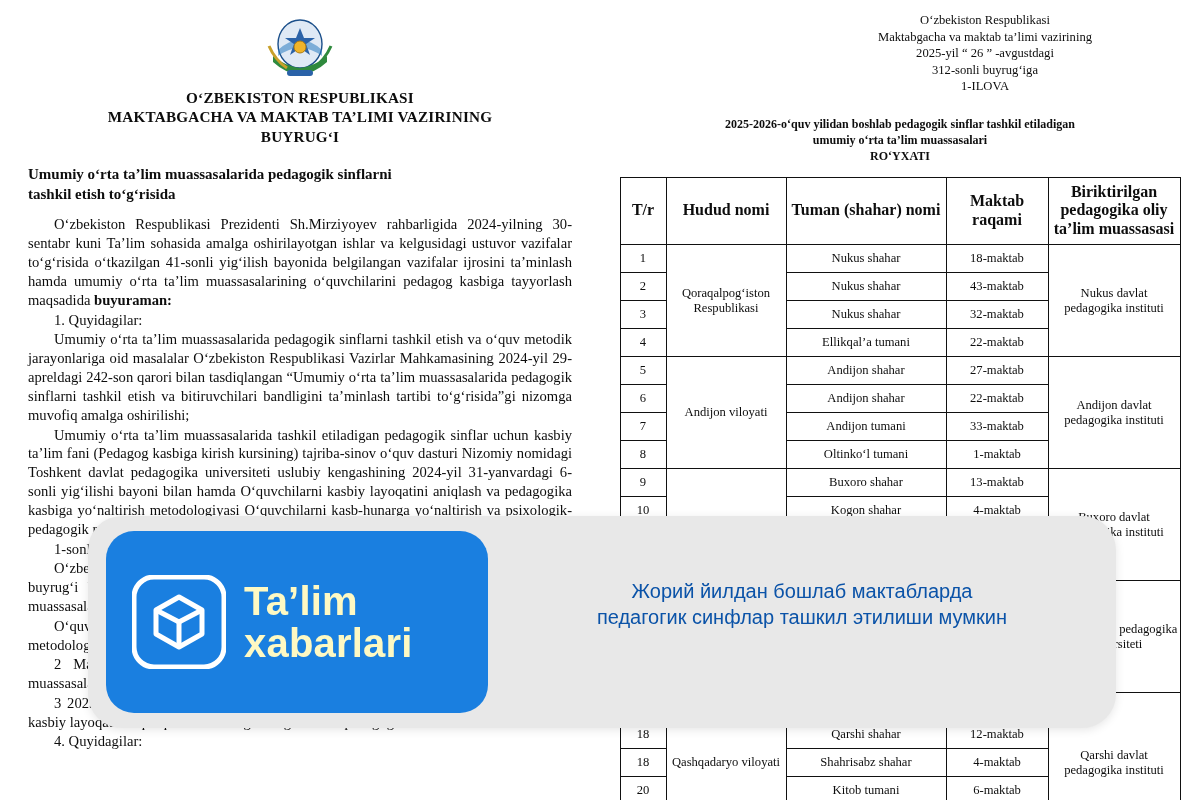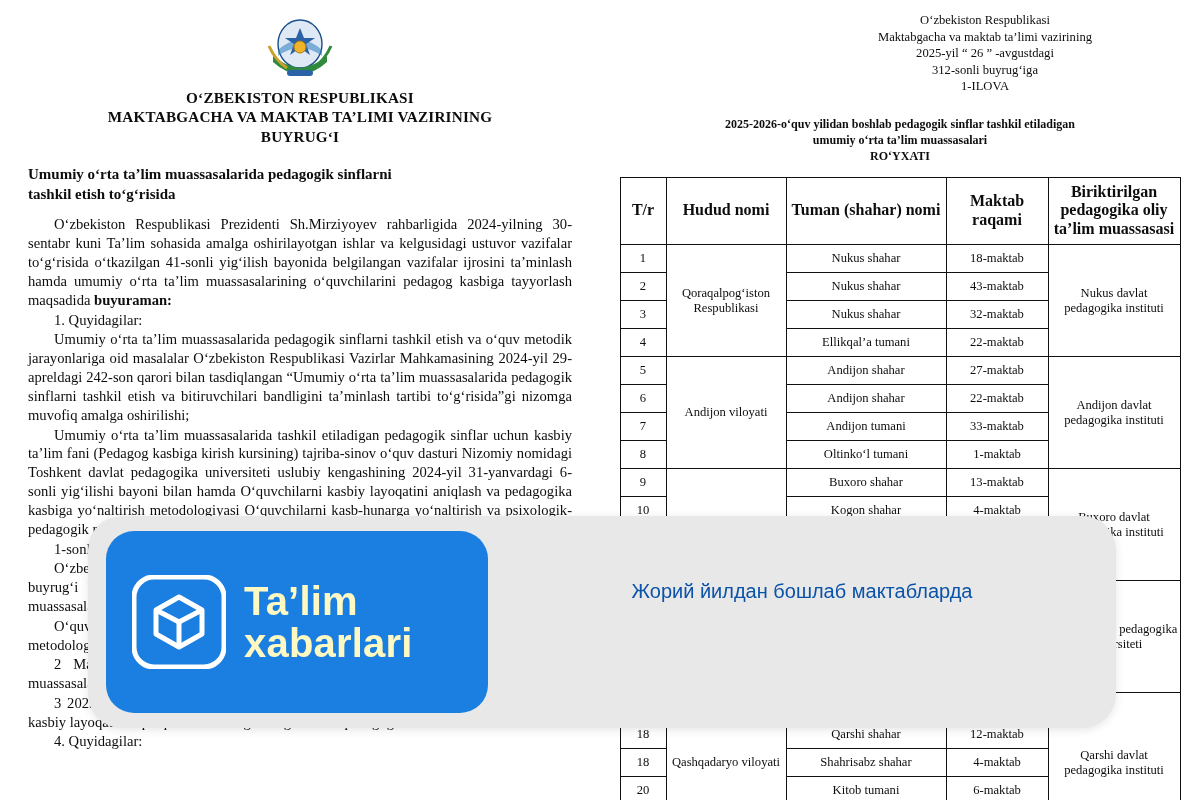--- a/index.html
+++ b/index.html
@@ -294,6 +294,7 @@
     </div>
     <div class="headline">
       <div>Жорий йилдан бошлаб мактабларда</div>
+      <div>педагогик синфлар ташкил этилиши мумкин</div>
     </div>
   </div>
 

